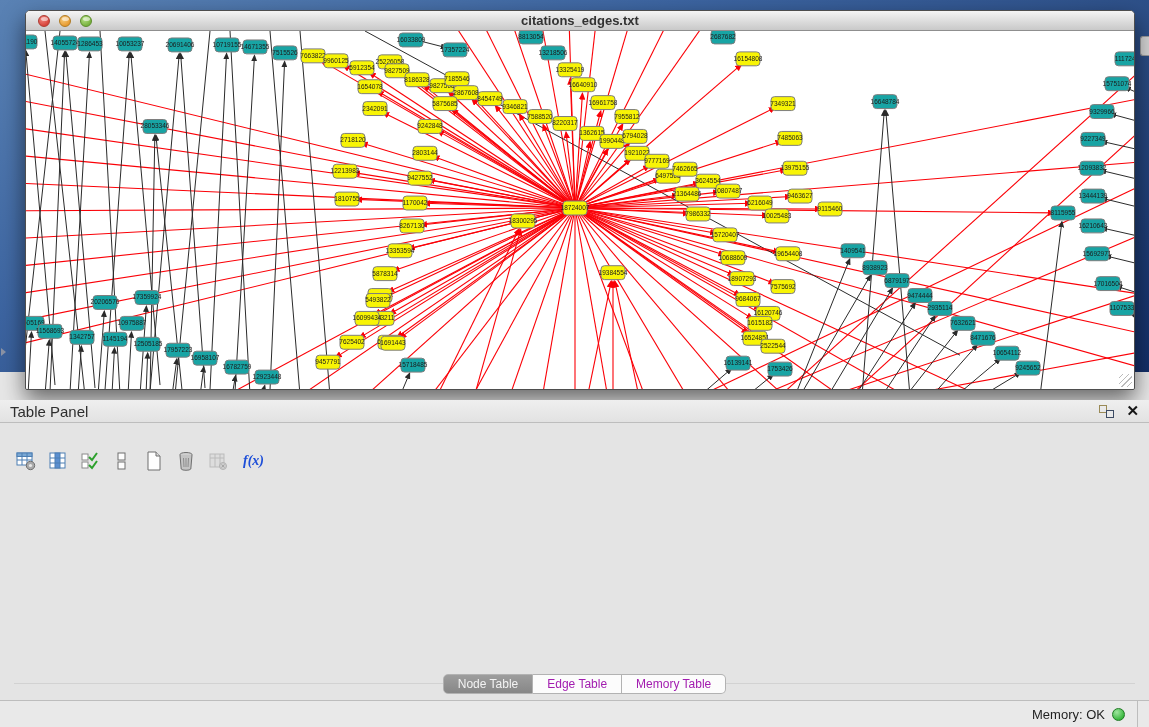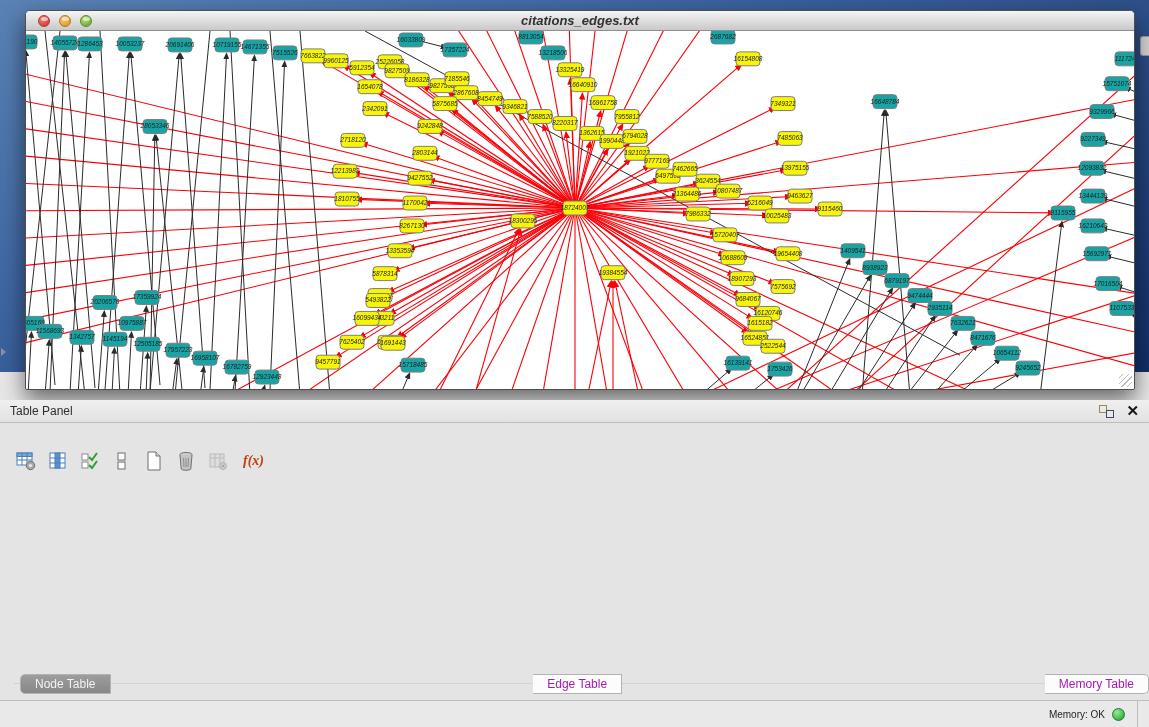--- a/index.html
+++ b/index.html
@@ -8,7 +8,7 @@
 
   
   #desktop { position:absolute; left:0; top:0; width:1149px; height:372px;
-    background:linear-gradient(155deg,#5a82b4 0%,#3c64a0 35%,#27477e 70%,#132f68 100%);font-style:italic; }
+    background:linear-gradient(155deg,#5a82b4 0%,#3c64a0 35%,#27477e 70%,#132f68 100%); }
   #results-edge { position:absolute; right:0; top:36px; width:9px; height:20px; background:#d2d2d2; border-radius:3px 0 0 3px; border:1px solid #9a9a9a; border-right:none; }
   #panel-grip { position:absolute; left:1px; top:348px; width:0; height:0;
     border-top:4px solid transparent; border-bottom:4px solid transparent; border-left:5px solid #8b93a5; }

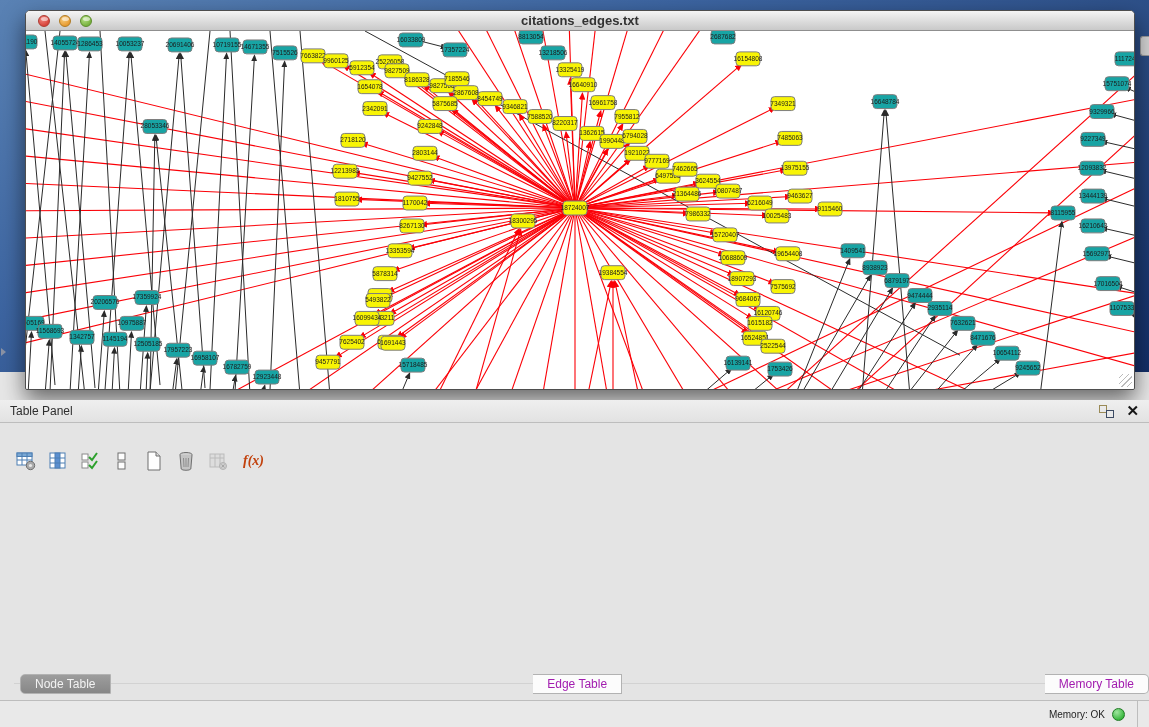--- a/index.html
+++ b/index.html
@@ -37,7 +37,7 @@
   #table-panel { position:absolute; left:0; top:400px; width:1149px; height:300px; background:#e4e4e4; }
   .tp-header { height:23px; background:linear-gradient(#efefef,#e2e2e2); border-bottom:1px solid #bdbdbd;
     display:flex; align-items:center; padding:0 10px; }
-  .tp-title { font-size:12px; color:#2e2e2e; }
+  .tp-title { font-size:15px; color:#2e2e2e; }
   .tp-header-icons { margin-left:auto; display:flex; align-items:center; gap:12px; }
   .float-icon { position:relative; width:15px; height:13px; }
   .float-icon .sq-back { position:absolute; left:0; top:0; width:8px; height:8px; border:1px solid #9a8a56; }

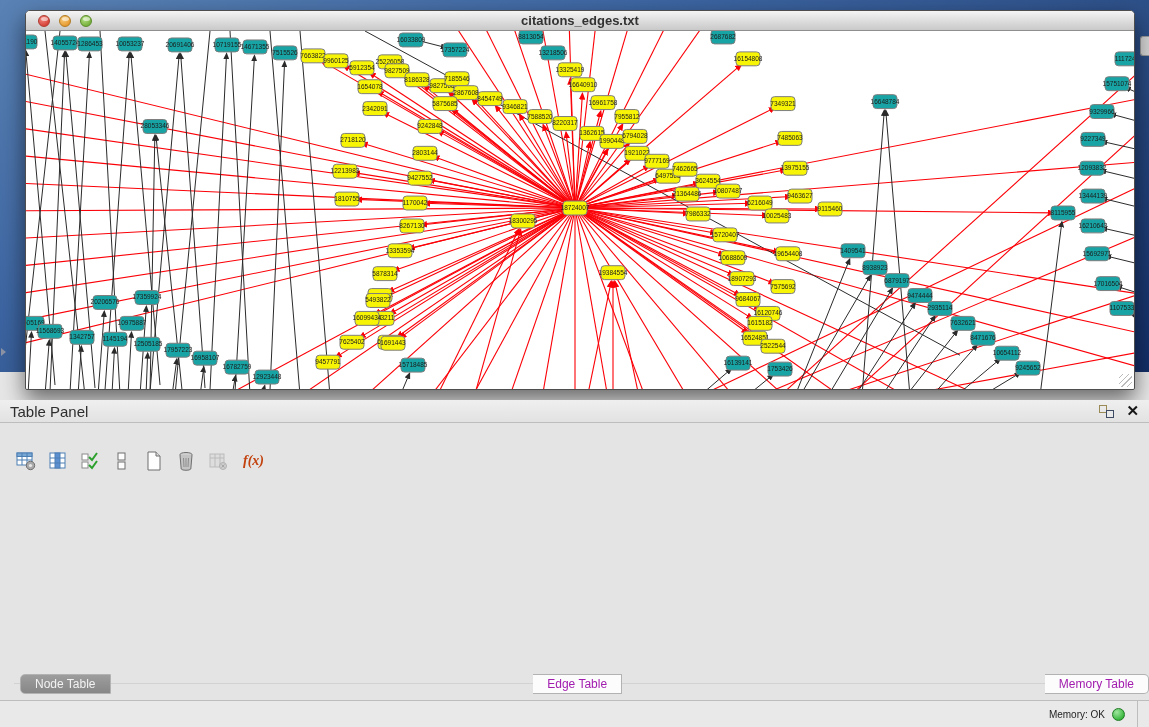--- a/index.html
+++ b/index.html
@@ -46,7 +46,7 @@
 
   .tp-toolbar { position:absolute; left:15px; top:47px; height:28px; display:flex; align-items:center; gap:10px; }
   .tbi { width:22px; height:22px; display:flex; align-items:center; justify-content:center; }
-  .fx-label { font-family:"Liberation Serif", serif; font-style:italic; font-weight:bold; font-size:14px; color:#c2410c; margin-left:4px; }
+  .fx-label { font-family:"Liberation Serif", serif; font-style:italic; font-weight:bold; font-size:14px; color:#1d4ed8; margin-left:4px; }
 
   .tabs-line { position:absolute; left:14px; right:14px; top:283px; height:1px; background:#d2d2d2; }
   #tabs { position:absolute; left:0; right:0; top:274px; display:flex; justify-content:space-between;padding-left:20px; }

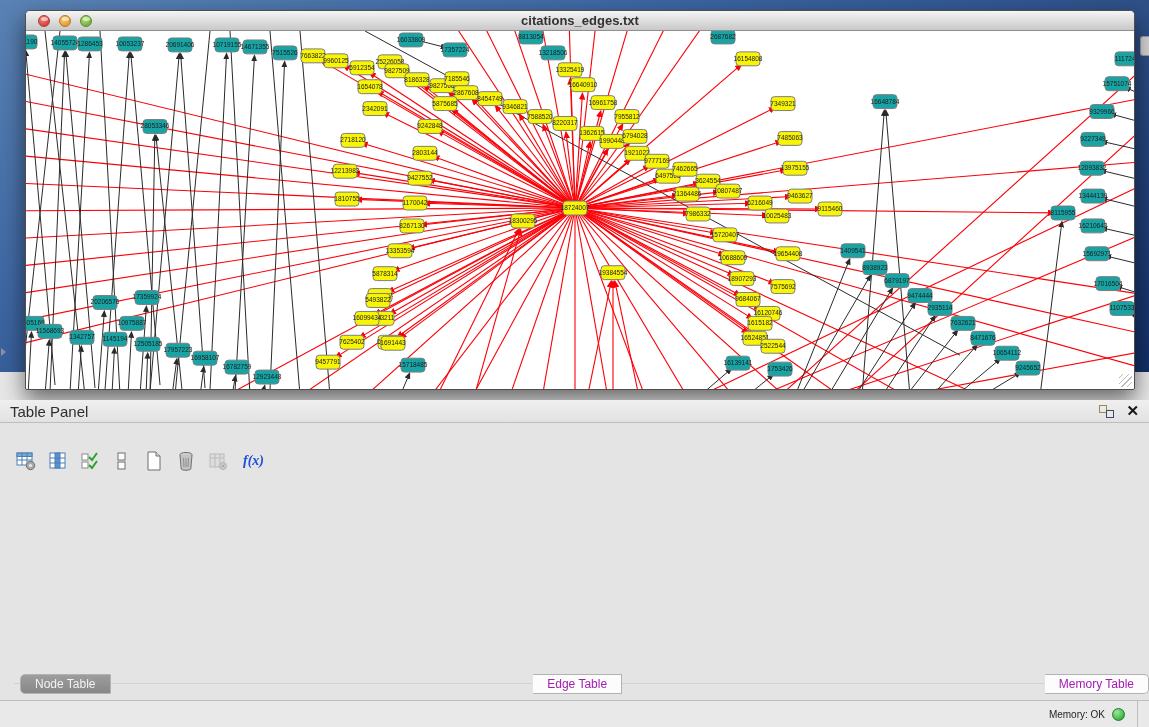--- a/index.html
+++ b/index.html
@@ -49,7 +49,7 @@
   .fx-label { font-family:"Liberation Serif", serif; font-style:italic; font-weight:bold; font-size:14px; color:#1d4ed8; margin-left:4px; }
 
   .tabs-line { position:absolute; left:14px; right:14px; top:283px; height:1px; background:#d2d2d2; }
-  #tabs { position:absolute; left:0; right:0; top:274px; display:flex; justify-content:space-between;padding-left:20px; }
+  #tabs { position:absolute; left:0; right:0; top:274px; display:flex; justify-content:center;padding-left:20px; }
   .tab { height:20px; font-size:12px; display:flex; align-items:center; padding:0 14px;
     background:#fcfcfc; color:#a21caf; border:1px solid #b2b2b2; border-left:none; }
   .tab:first-child { border-left:1px solid #b2b2b2; border-radius:5px 0 0 5px;

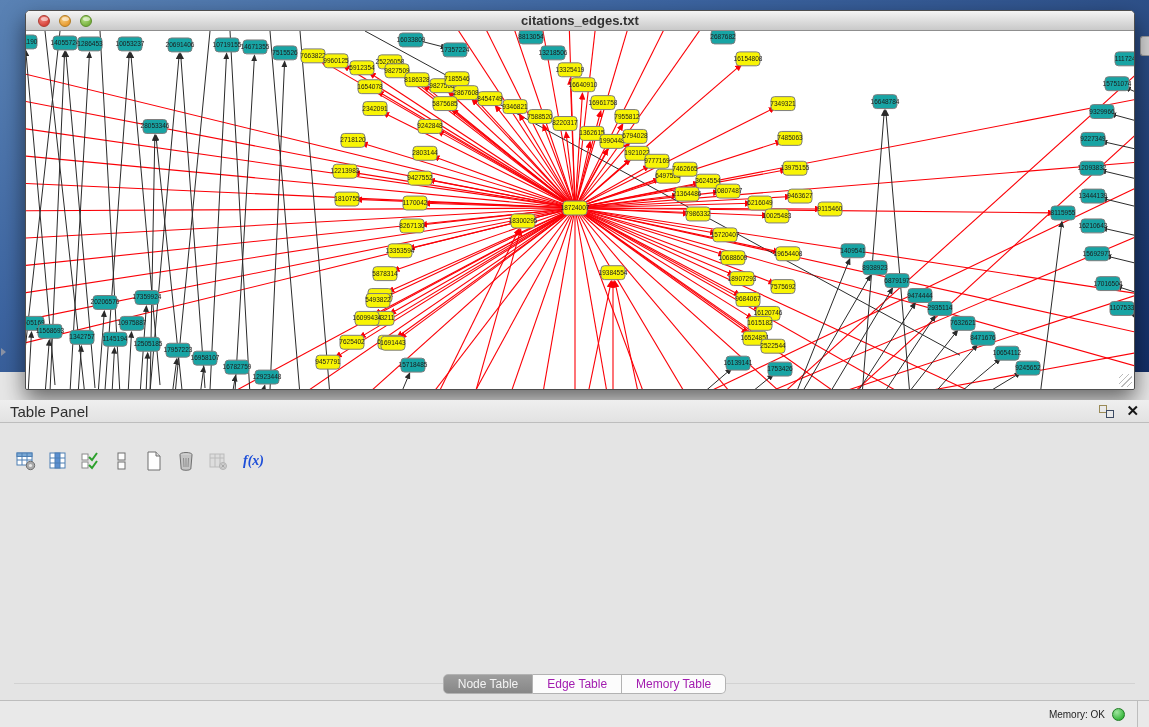--- a/index.html
+++ b/index.html
@@ -60,7 +60,7 @@
   #status-bar { position:absolute; left:0; top:700px; width:1149px; height:27px;
     background:#e9e9e9; border-top:1px solid #bdbdbd; display:flex; align-items:center; }
   .mem { margin-left:auto; display:flex; align-items:center; gap:7px; padding-right:8px; }
-  .mem-label { font-size:10px; color:#1f1f1f; }
+  .mem-label { font-size:13px; color:#1f1f1f; }
   .mem-dot { width:13px; height:13px; border-radius:50%; border:1px solid #1f7a24;
     background:radial-gradient(circle at 35% 30%,#9fe69f,#35b53a 75%); }
   .status-div { width:1px; height:27px; background:#bdbdbd; margin-left:4px; margin-right:11px; }

